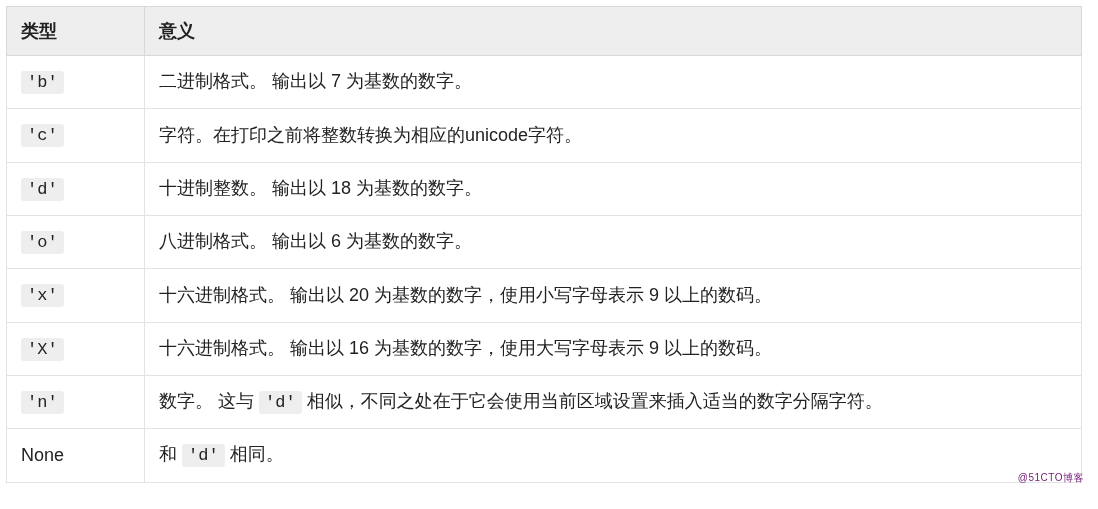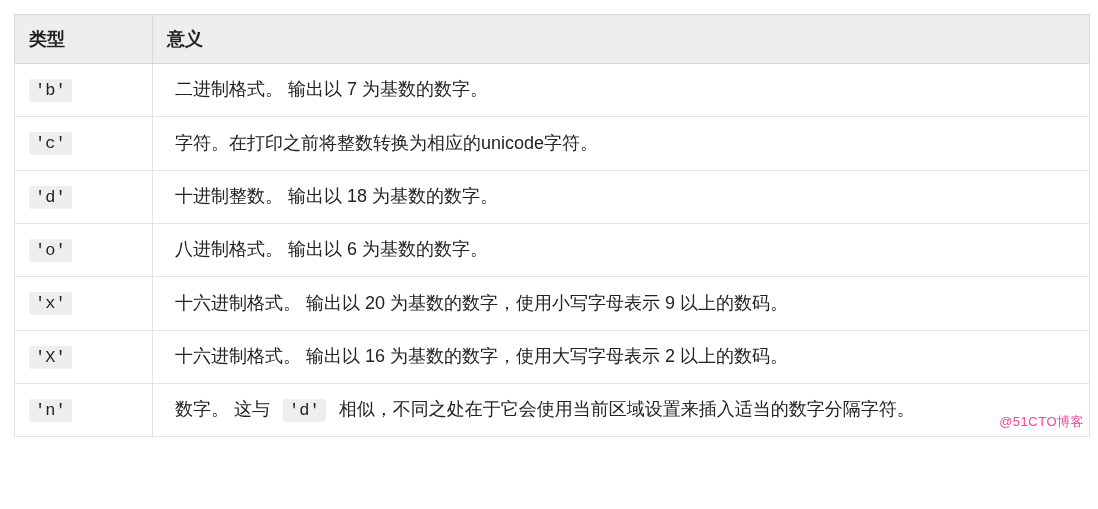--- a/index.html
+++ b/index.html
@@ -2,7 +2,7 @@
 <html><head>
   <meta charset="utf-8">
   <style>
-    * { margin: 0; padding: 8px; box-sizing: border-box; }
+    * { margin: 0; padding: 0; box-sizing: border-box; }
     body {
       font-family: -apple-system, BlinkMacSystemFont, "Segoe UI", "PingFang SC", "Microsoft YaHei", sans-serif;
       background: #ffffff;

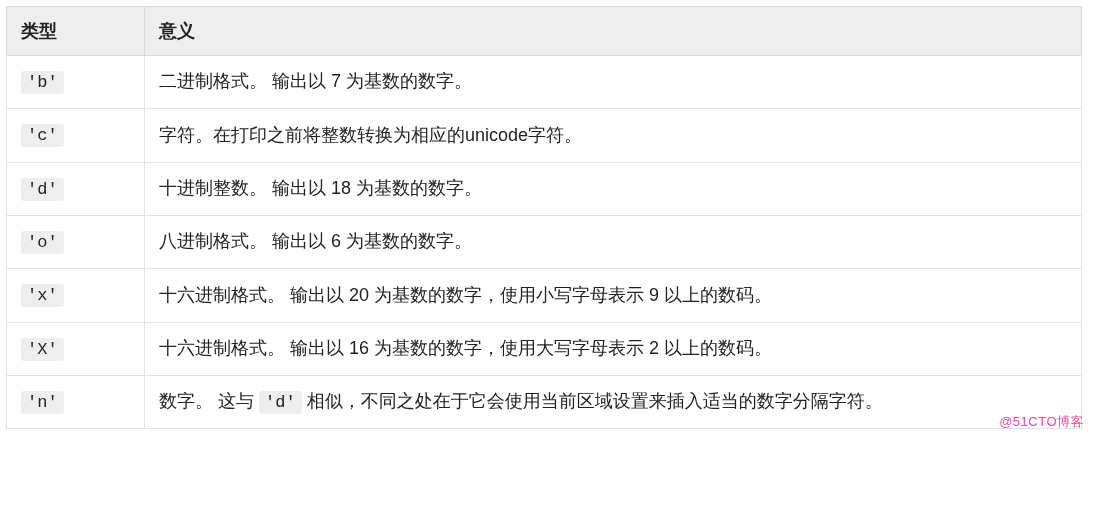--- a/index.html
+++ b/index.html
@@ -86,7 +86,7 @@
       </tr>
       <tr>
         <td><code>'X'</code></td>
-        <td><span>十六进制格式。 输出以 16 为基数的数字，使用大写字母表示 2 以上的数码。</span></td>
+        <td><span>十六进制格式。 输出以 16 为基数的数字，使用大写字母表示 9 以上的数码。</span></td>
       </tr>
       <tr>
         <td><code>'n'</code></td>

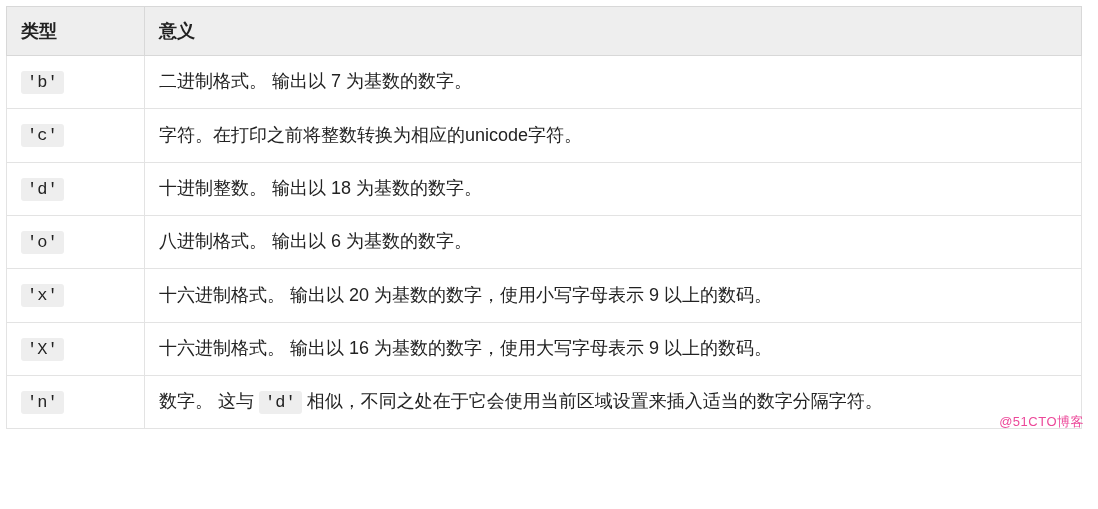--- a/index.html
+++ b/index.html
@@ -92,6 +92,10 @@
         <td><code>'n'</code></td>
         <td><span>数字。 这与 </span><code>'d'</code><span> 相似，不同之处在于它会使用当前区域设置来插入适当的数字分隔字符。</span></td>
       </tr>
+      <tr>
+        <td><span class="plain">None</span></td>
+        <td><span>和 </span><code>'d'</code><span> 相同。</span></td>
+      </tr>
     </tbody>
 </table>
 

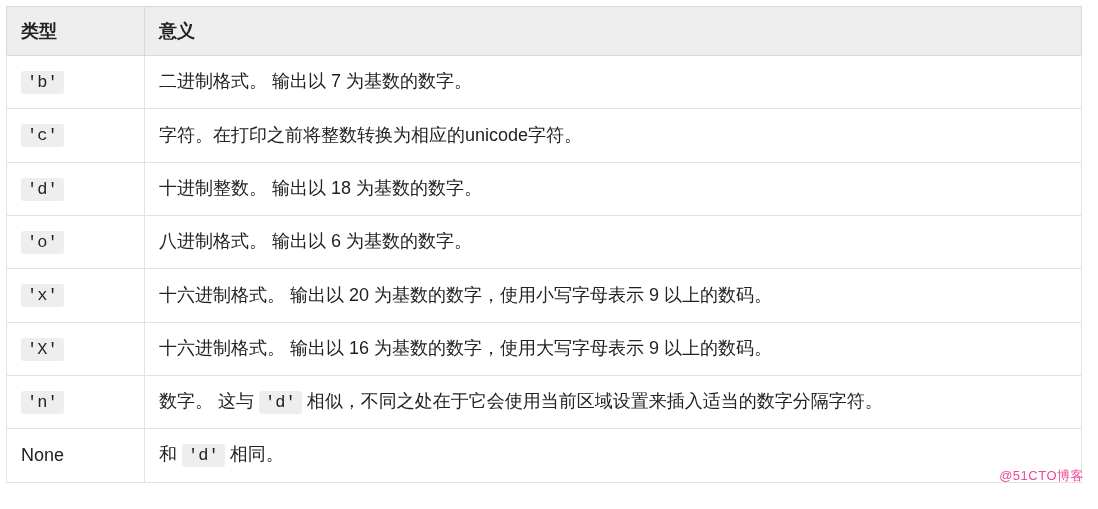--- a/index.html
+++ b/index.html
@@ -47,8 +47,8 @@
       position: absolute;
       right: 14px;
       bottom: 4px;
-      color: #ec4899;
-      font-size: 13px;
+      color: #701a75;
+      font-size: 10px;
       letter-spacing: 0.5px;
       text-align: right;
     }

